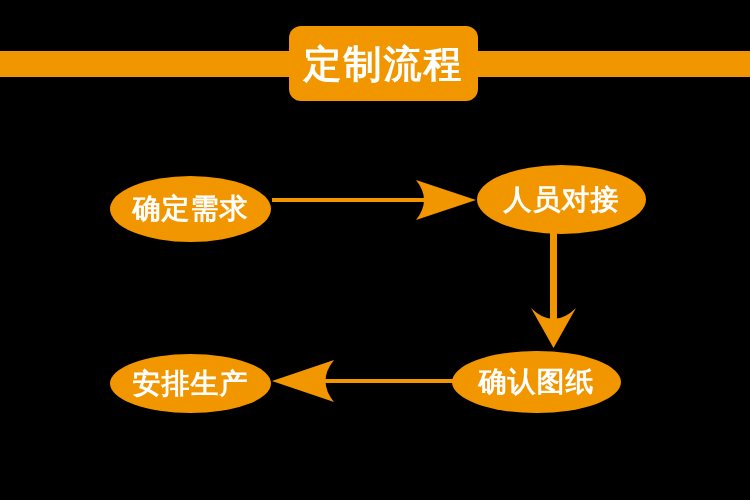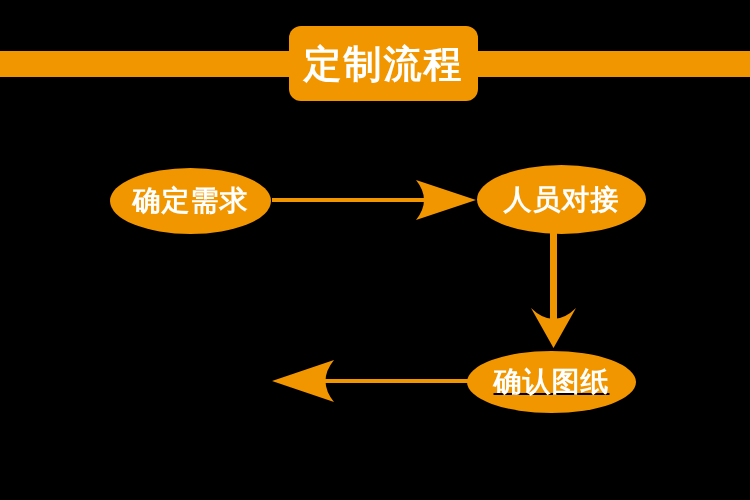--- a/index.html
+++ b/index.html
@@ -65,7 +65,7 @@
     white-space: nowrap;
   }
 
-  #node-requirements { left: 110px; top: 168px; width: 161px; height: 66px; }
+  #node-requirements { left: 110px; top: 176px; width: 161px; height: 66px; }
   #node-personnel    { left: 477px; top: 165px; width: 169px; height: 69px; font-family: Liberation Serif, serif; }
   #node-drawings     { left: 467px; top: 351px; width: 169px; height: 62px; text-decoration: underline; }
   #node-production   { left: 110px; top: 354px; width: 161px; height: 59px; }

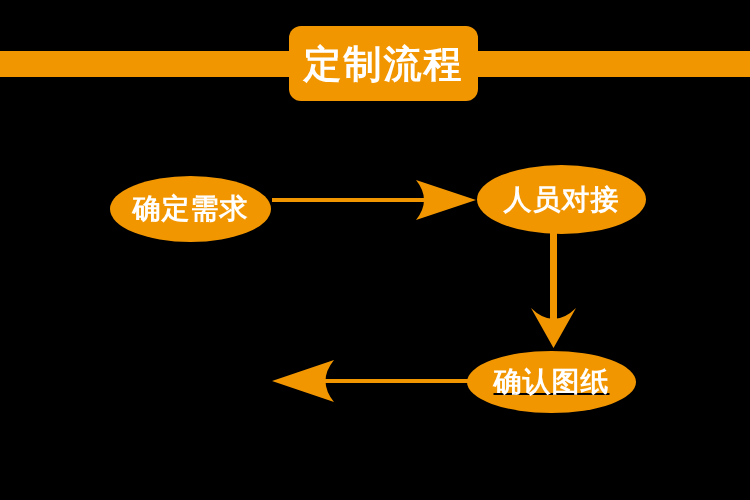--- a/index.html
+++ b/index.html
@@ -120,6 +120,9 @@
     <span class="node-label">确认图纸</span>
   </div>
 
+  <div class="node" id="node-production">
+    <span class="node-label">安排生产</span>
+  </div>
 
 </div>
 

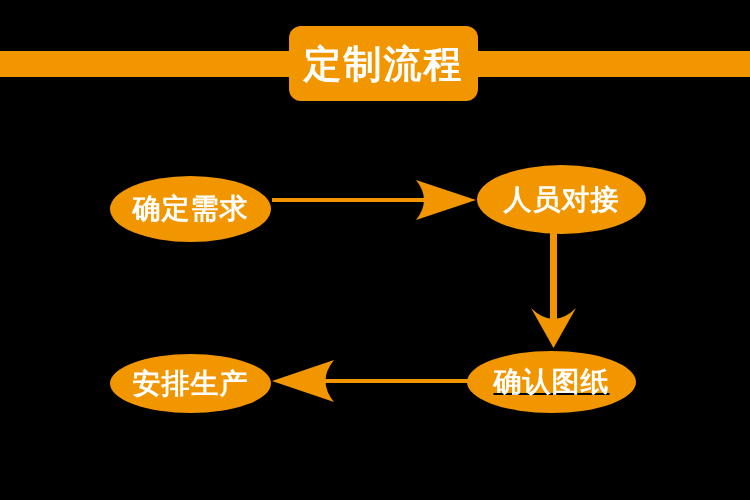--- a/index.html
+++ b/index.html
@@ -67,7 +67,7 @@
 
   #node-requirements { left: 110px; top: 176px; width: 161px; height: 66px; }
   #node-personnel    { left: 477px; top: 165px; width: 169px; height: 69px; font-family: Liberation Serif, serif; }
-  #node-drawings     { left: 467px; top: 351px; width: 169px; height: 62px; text-decoration: underline; }
+  #node-drawings     { left: 452px; top: 351px; width: 169px; height: 62px; }
   #node-production   { left: 110px; top: 354px; width: 161px; height: 59px; }
 
   

